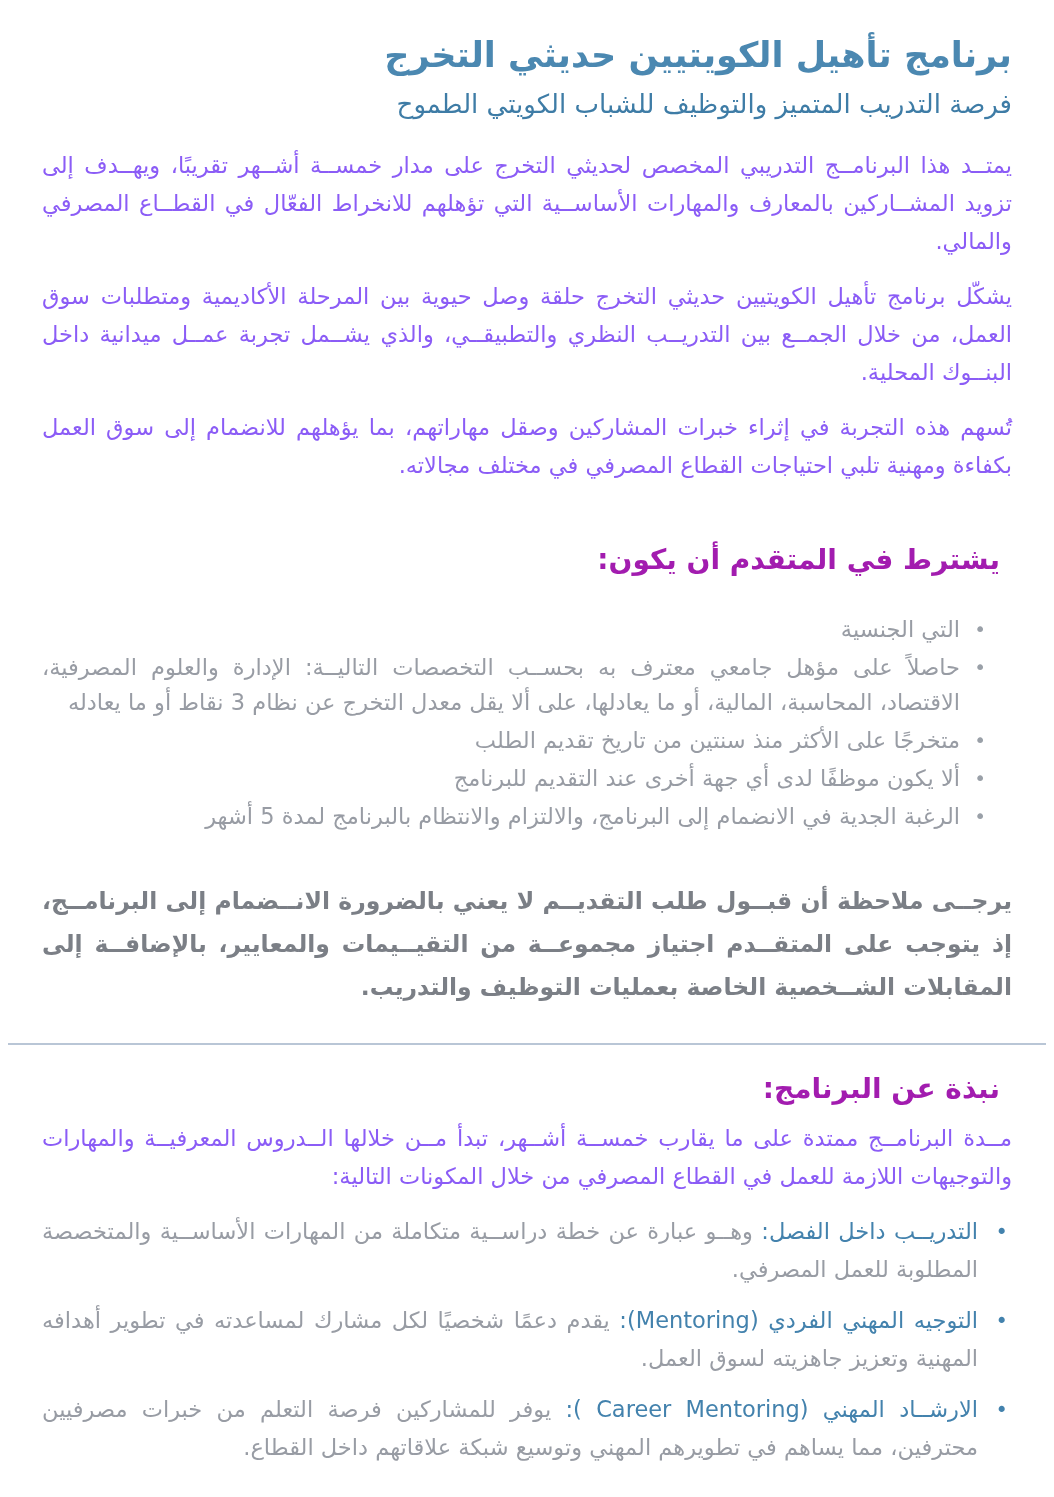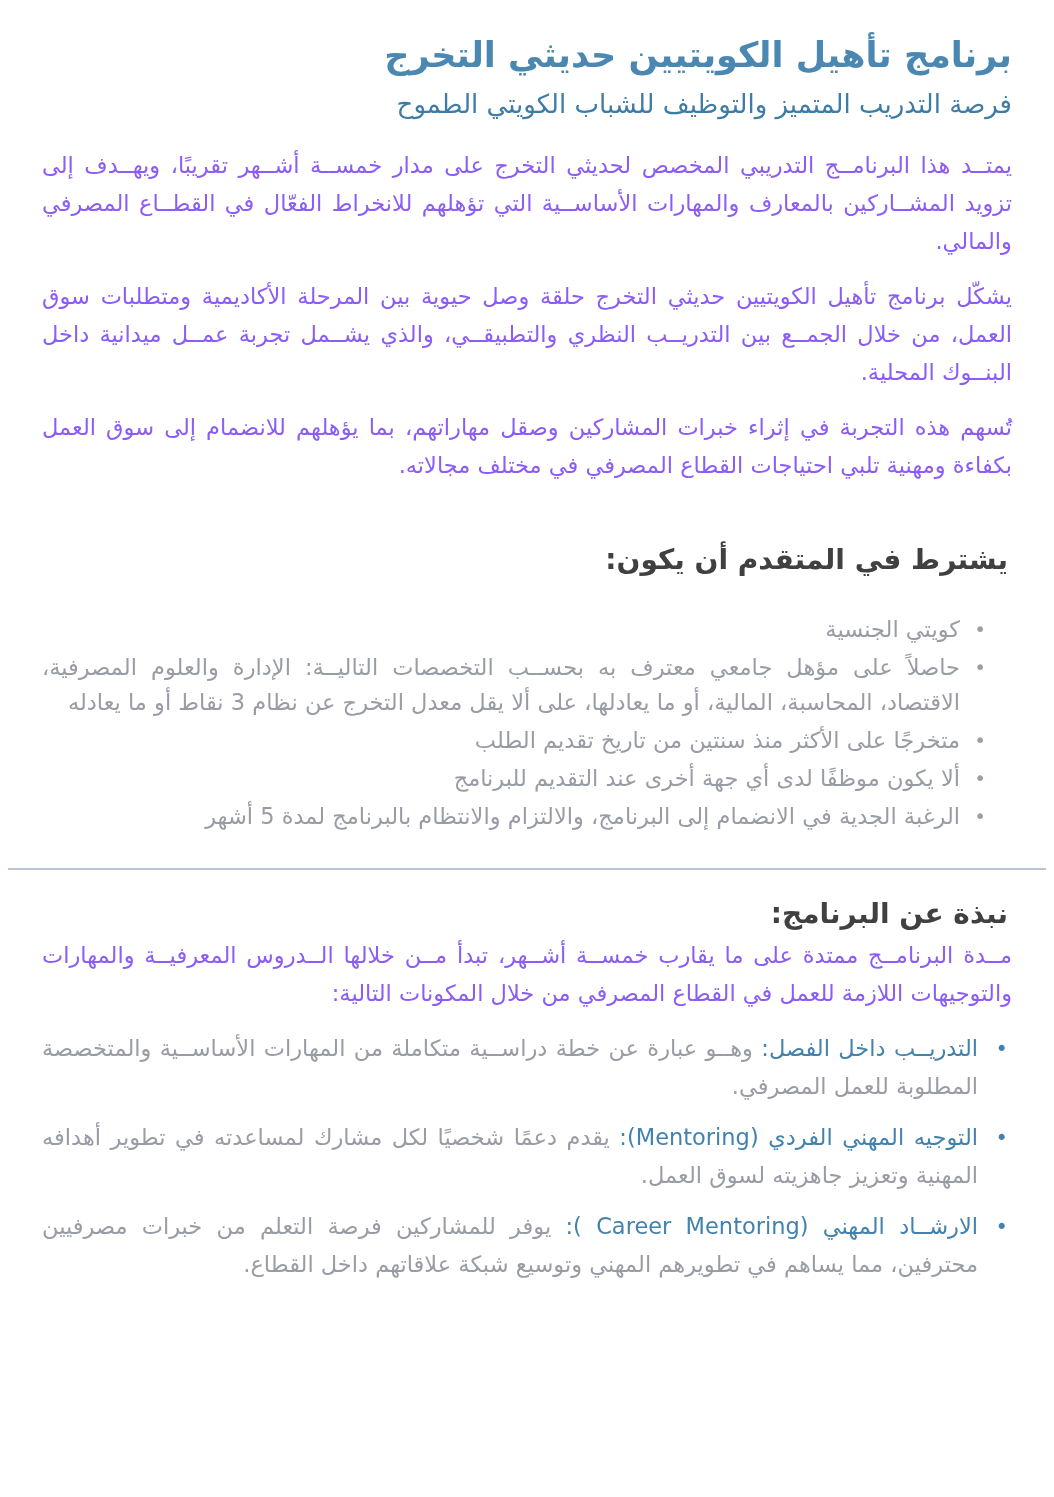--- a/index.html
+++ b/index.html
@@ -49,8 +49,8 @@
   }
   .intro-block { margin-top: 24px; }
   .section-heading {
-    margin: 4px;
-    color: #404040;
+    margin: 12px;
+    color: #a21caf;
     font-size: 28px;
     font-weight: bold;
     text-align: right;

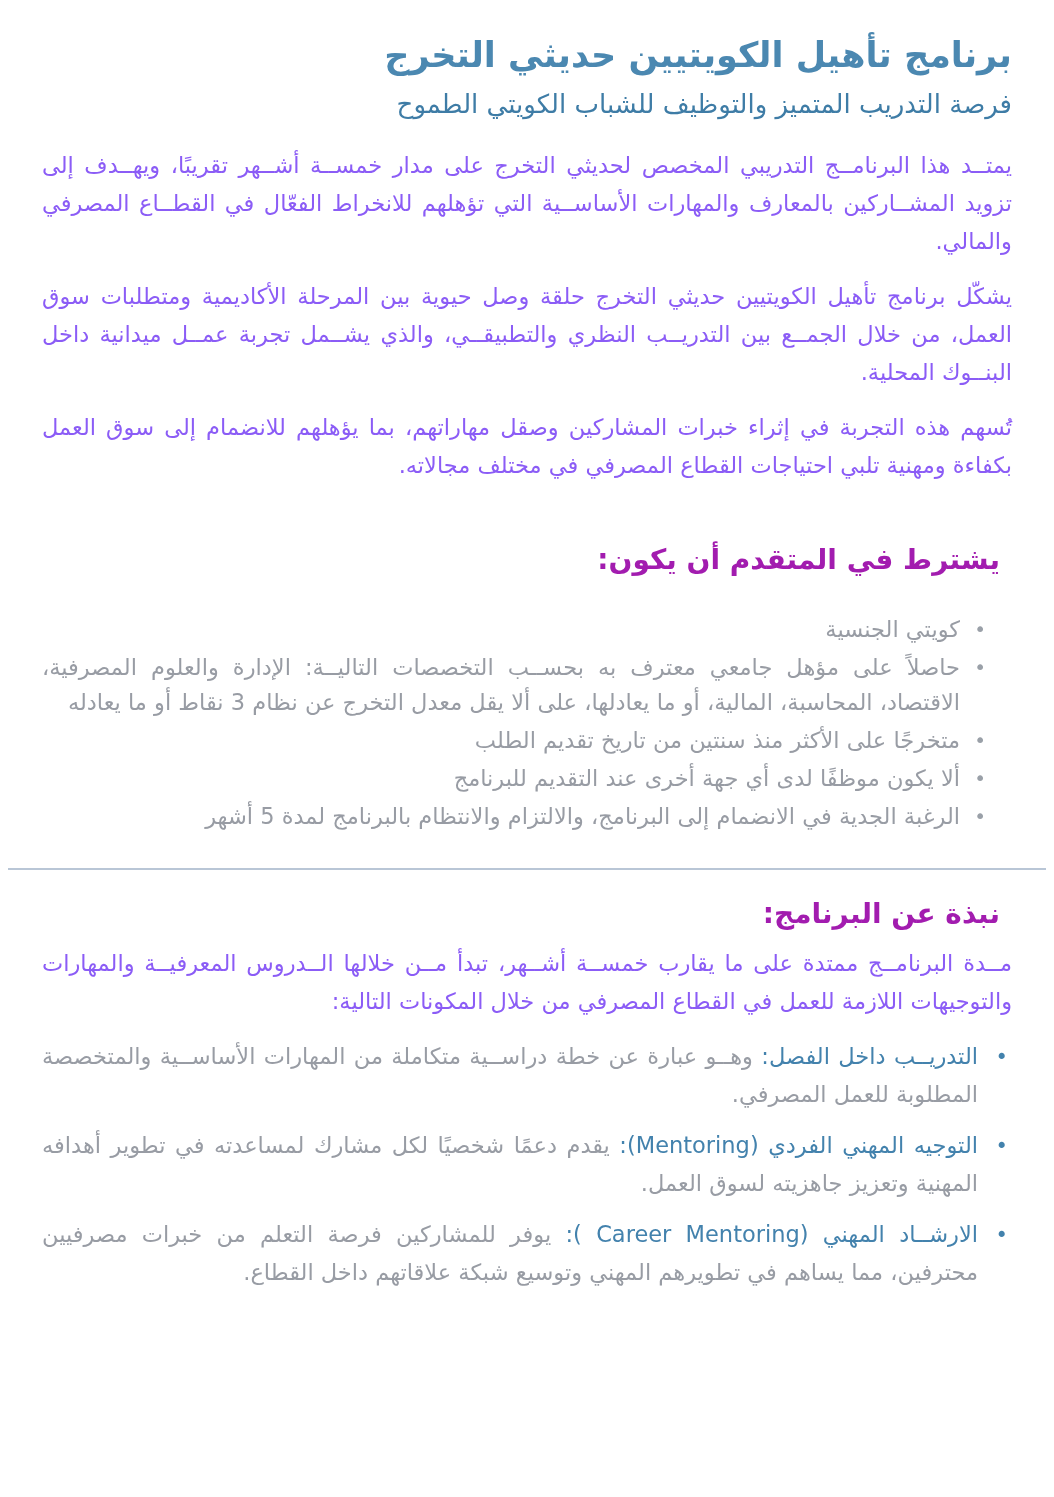--- a/index.html
+++ b/index.html
@@ -138,7 +138,7 @@
   <h2 class="section-heading req-heading">يشترط في المتقدم أن يكون:</h2>
 
   <ul class="req-list">
-    <li><span>كويتي الجنسية</span></li>
+    <li><span>التي الجنسية</span></li>
     <li><span>حاصلاً على مؤهل جامعي معترف به بحســب التخصصات التاليــة: الإدارة والعلوم المصرفية، الاقتصاد، المحاسبة، المالية، أو ما يعادلها، على ألا يقل معدل التخرج عن نظام 3 نقاط أو ما يعادله</span></li>
     <li><span>متخرجًا على الأكثر منذ سنتين من تاريخ تقديم الطلب</span></li>
     <li><span>ألا يكون موظفًا لدى أي جهة أخرى عند التقديم للبرنامج</span></li>

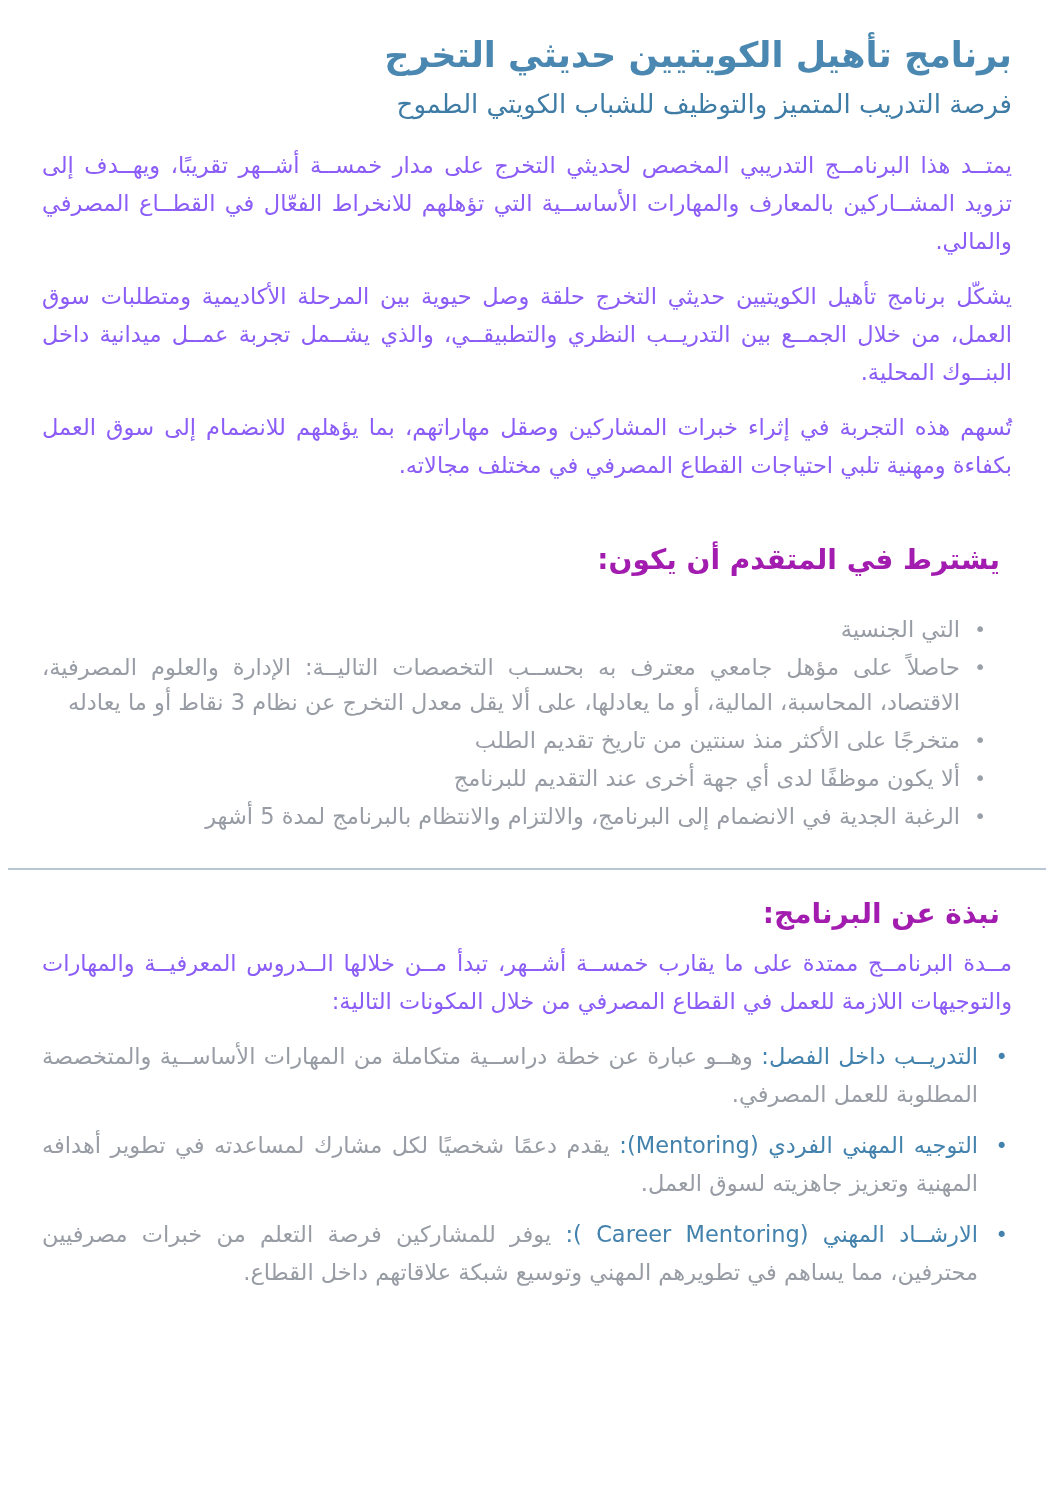--- a/index.html
+++ b/index.html
@@ -145,6 +145,7 @@
     <li><span>الرغبة الجدية في الانضمام إلى البرنامج، والالتزام والانتظام بالبرنامج لمدة 5 أشهر</span></li>
   </ul>
 
+  <p class="note-par">يرجــى ملاحظة أن قبــول طلب التقديــم لا يعني بالضرورة الانــضمام إلى البرنامــج، إذ يتوجب على المتقــدم اجتياز مجموعــة من التقيــيمات والمعايير، بالإضافــة إلى المقابلات الشــخصية الخاصة بعمليات التوظيف والتدريب.</p>
 
   <hr class="divider">
 

